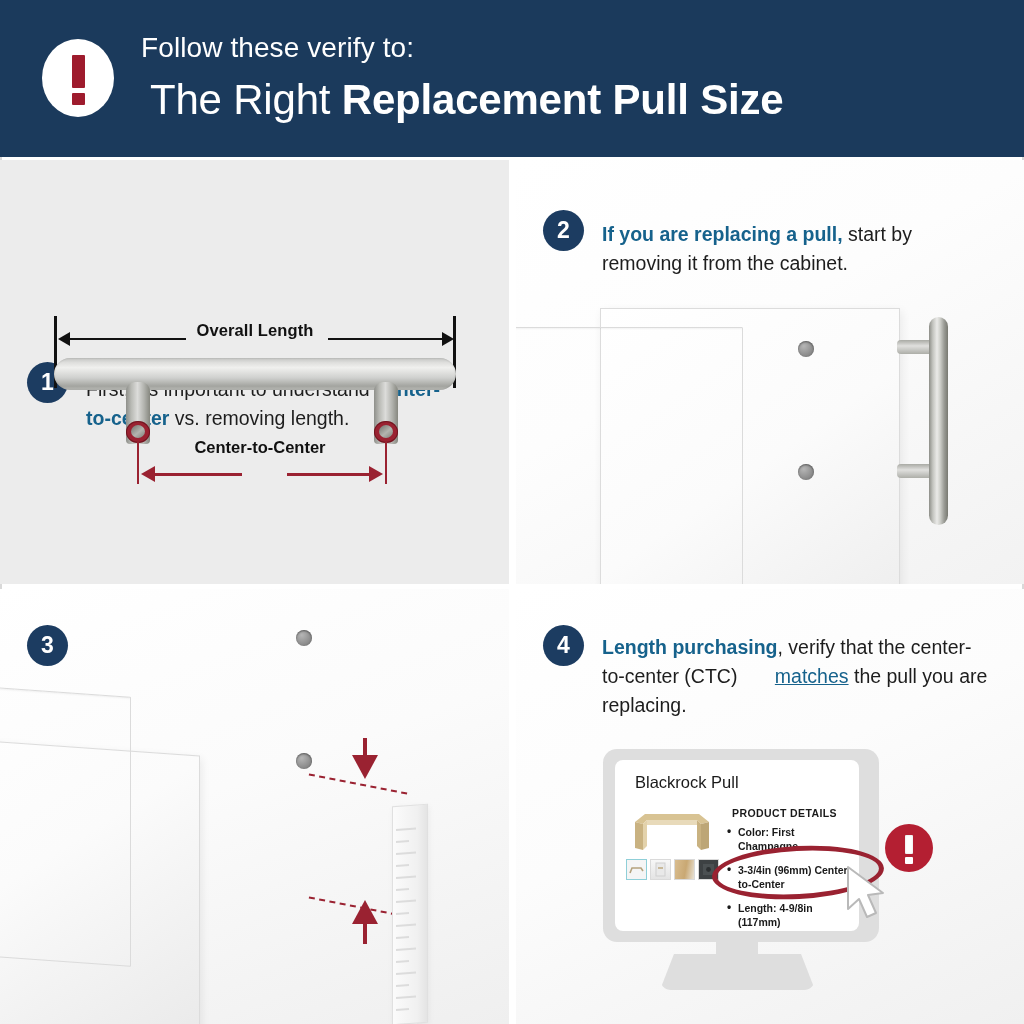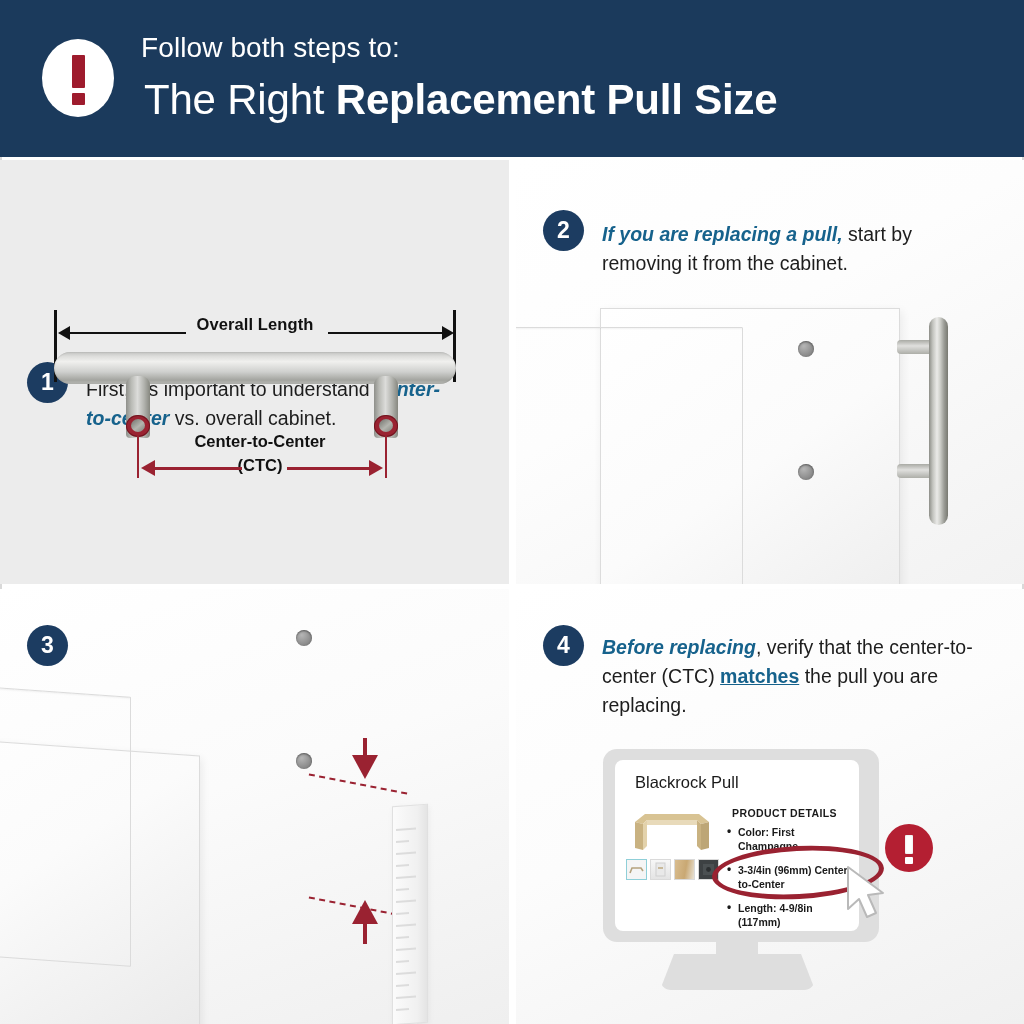--- a/index.html
+++ b/index.html
@@ -248,7 +248,7 @@
       <div class="bang-bar"></div>
       <div class="bang-dot"></div>
     </div>
-    <div class="hdr-line1">Follow both steps to:</div>
+    <div class="hdr-line1">Follow these verify to:</div>
     <div class="hdr-line2"><span class="light">The Right </span><b>Replacement Pull Size</b></div>
   </div>
 

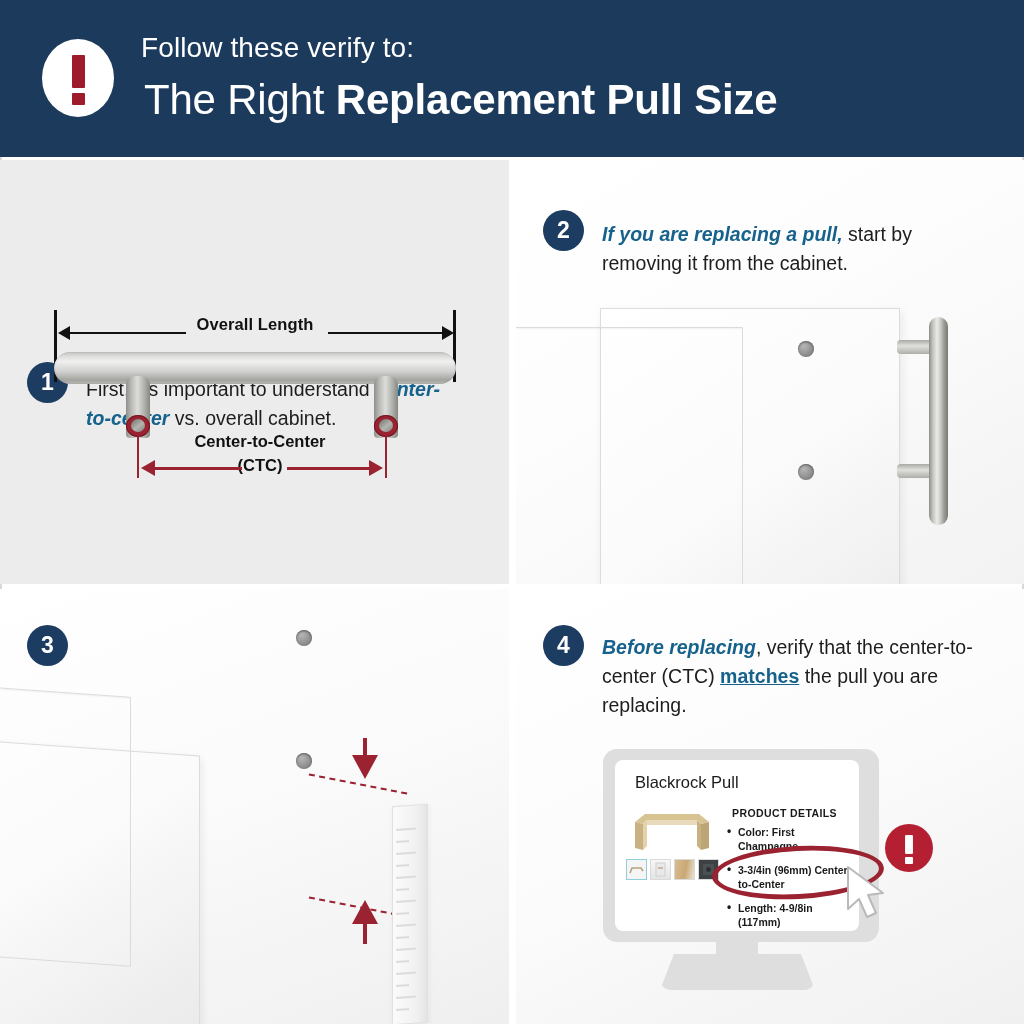--- a/index.html
+++ b/index.html
@@ -34,7 +34,7 @@
     font-size:28px; color:#ffffff; letter-spacing:.1px;
   }
   .hdr-line2 {
-    position:absolute; left:144px; top:76px;
+    position:absolute; left:150px; top:76px;
     font-size:42px; color:#ffffff; white-space:nowrap; letter-spacing:-.2px;text-align:right;
   }
   .hdr-line2 b { font-weight:bold; }

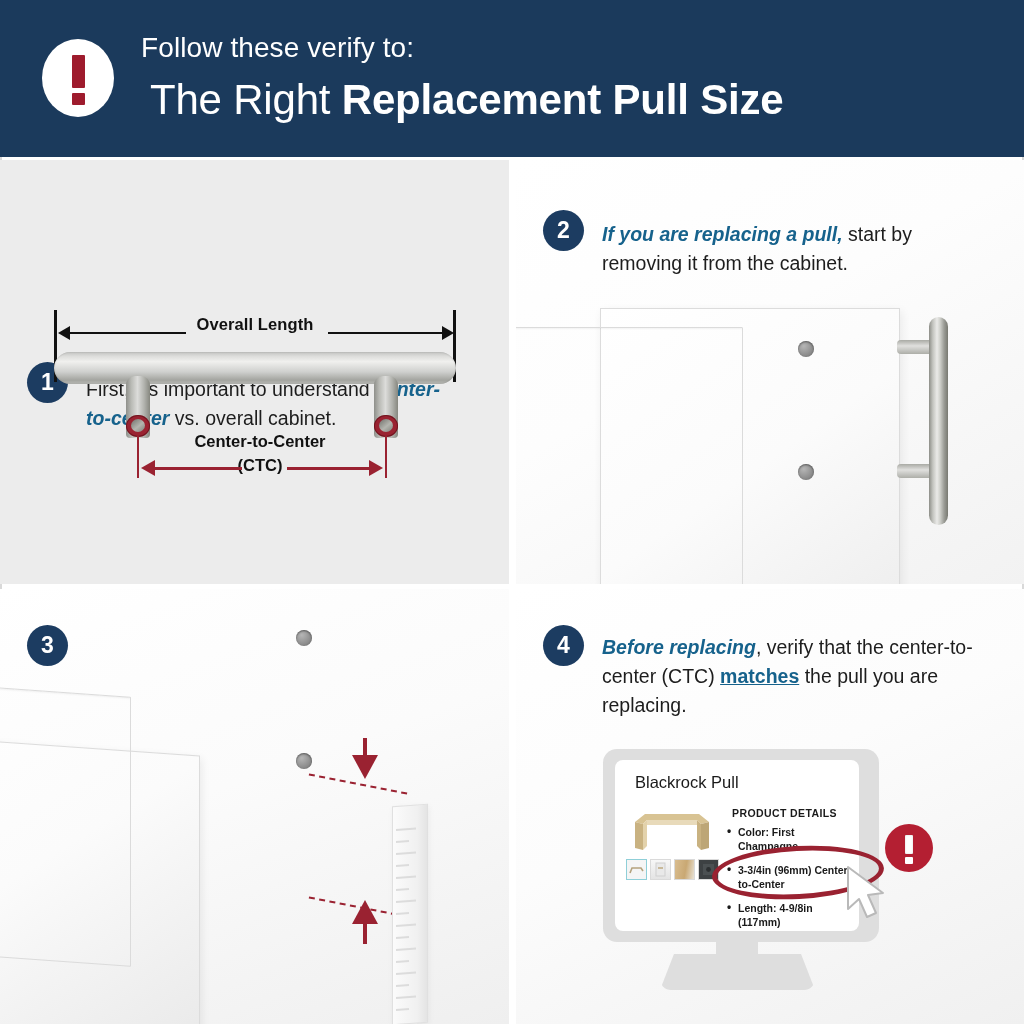--- a/index.html
+++ b/index.html
@@ -61,7 +61,7 @@
   .steptext {
     position:absolute; font-size:19.5px; line-height:29px; color:#1d1d1d;
   }
-  .steptext .hl { color:#16628c; font-weight:bold;font-style:italic; }
+  .steptext .hl { color:#16628c; font-weight:bold; }
   .steptext .it { font-style:italic; }
   .steptext .lnk { color:#16628c; font-weight:bold; text-decoration:underline; }
 

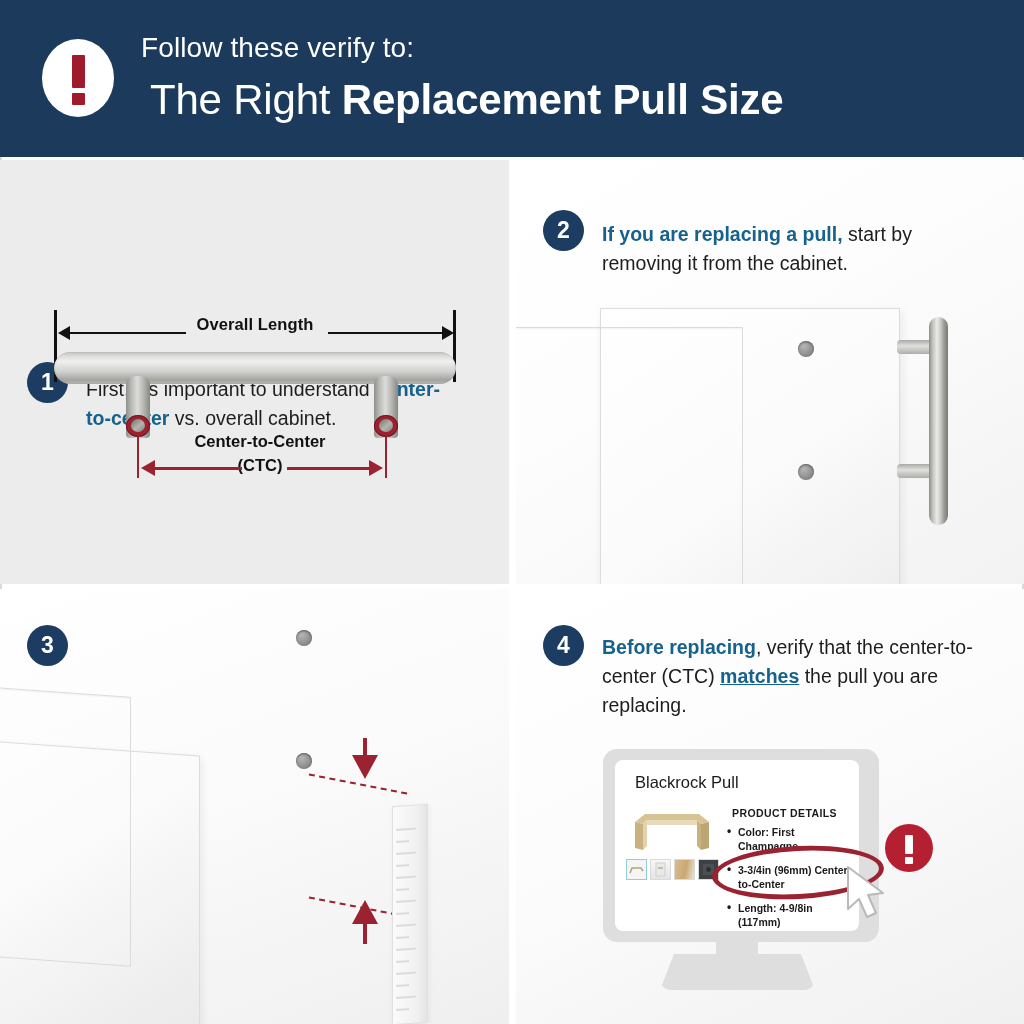--- a/index.html
+++ b/index.html
@@ -66,7 +66,7 @@
   .steptext .lnk { color:#16628c; font-weight:bold; text-decoration:underline; }
 
   
-  .p1art { position:absolute; left:40px; top:150px; width:430px; height:160px;text-decoration:underline; }
+  .p1art { position:absolute; left:40px; top:156px; width:430px; height:160px;text-decoration:underline; }
   .ol-tick { position:absolute; width:3px; background:#111; }
   .ol-tick.l { left:14px;  top:0;  height:72px; }
   .ol-tick.r { left:413px; top:0;  height:72px; }

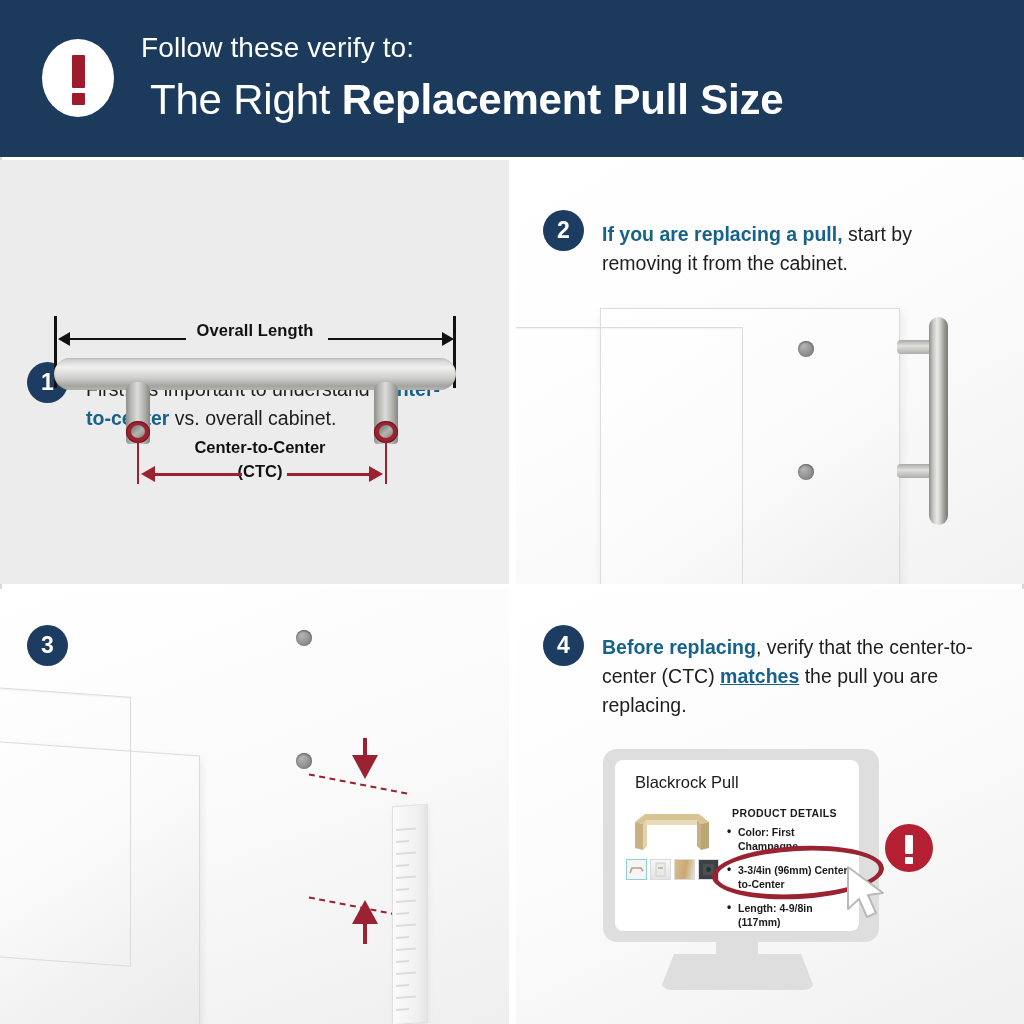--- a/index.html
+++ b/index.html
@@ -257,7 +257,7 @@
 
   <div class="panel p1">
     <div class="badge" style="left:27px; top:202px;">1</div>
-    <div class="steptext" style="left:86px; top:215px; width:370px;"><span>First, it’s important to understand </span><span class="hl">center-to-center</span><span> vs. overall cabinet.</span></div>
+    <div class="steptext" style="left:86px; top:215px; width:370px;"><span>First, it’s important to understand </span><span class="hl">center-to-center</span><span> vs. removing length.</span></div>
 
     <div class="p1art">
       <div class="ol-tick l"></div>

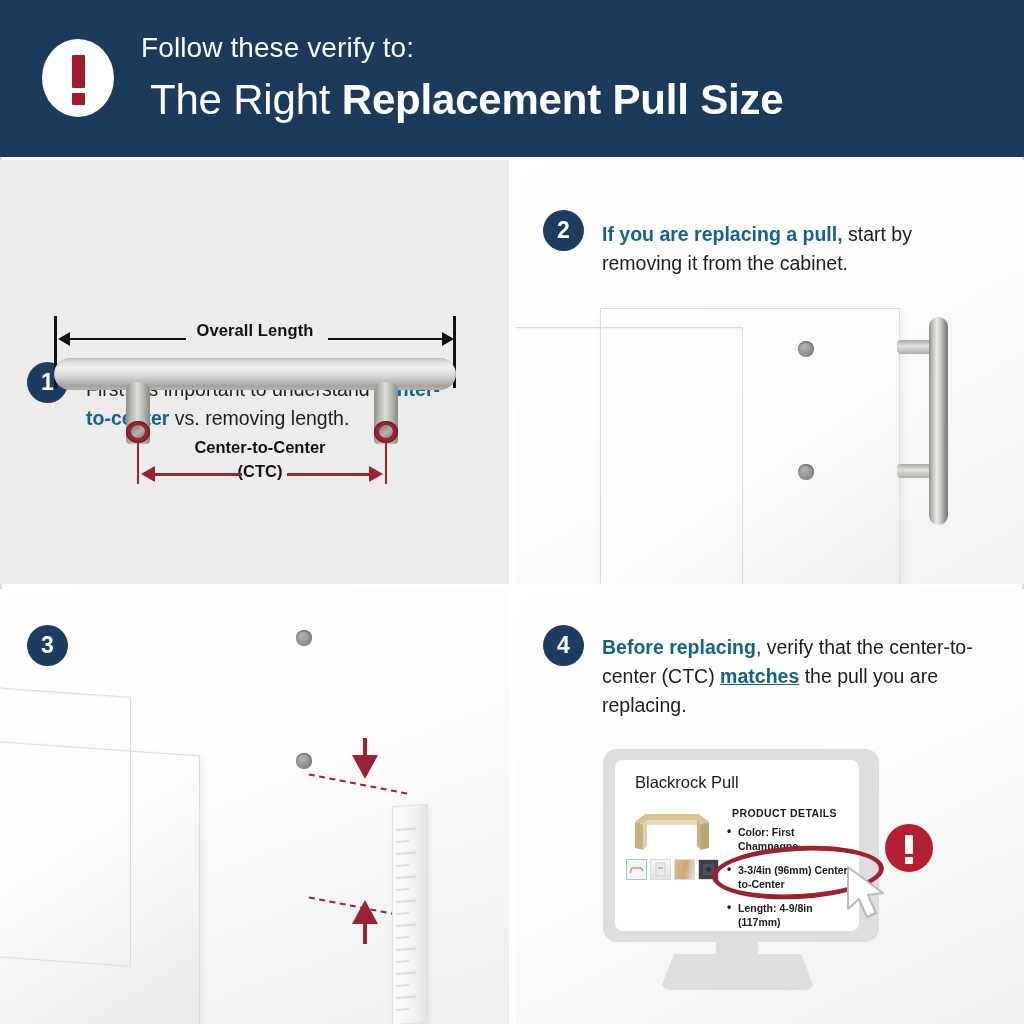--- a/index.html
+++ b/index.html
@@ -279,7 +279,6 @@
       <div class="ctc-stem a"></div>
       <div class="ctc-stem b"></div>
       <div class="ctc-label">Center-to-Center</div>
-      <div class="ctc-mid">(CTC)</div>
       <div class="ctc-line-l"></div>
       <div class="ctc-line-r"></div>
       <div class="ctc-arr-l"></div>

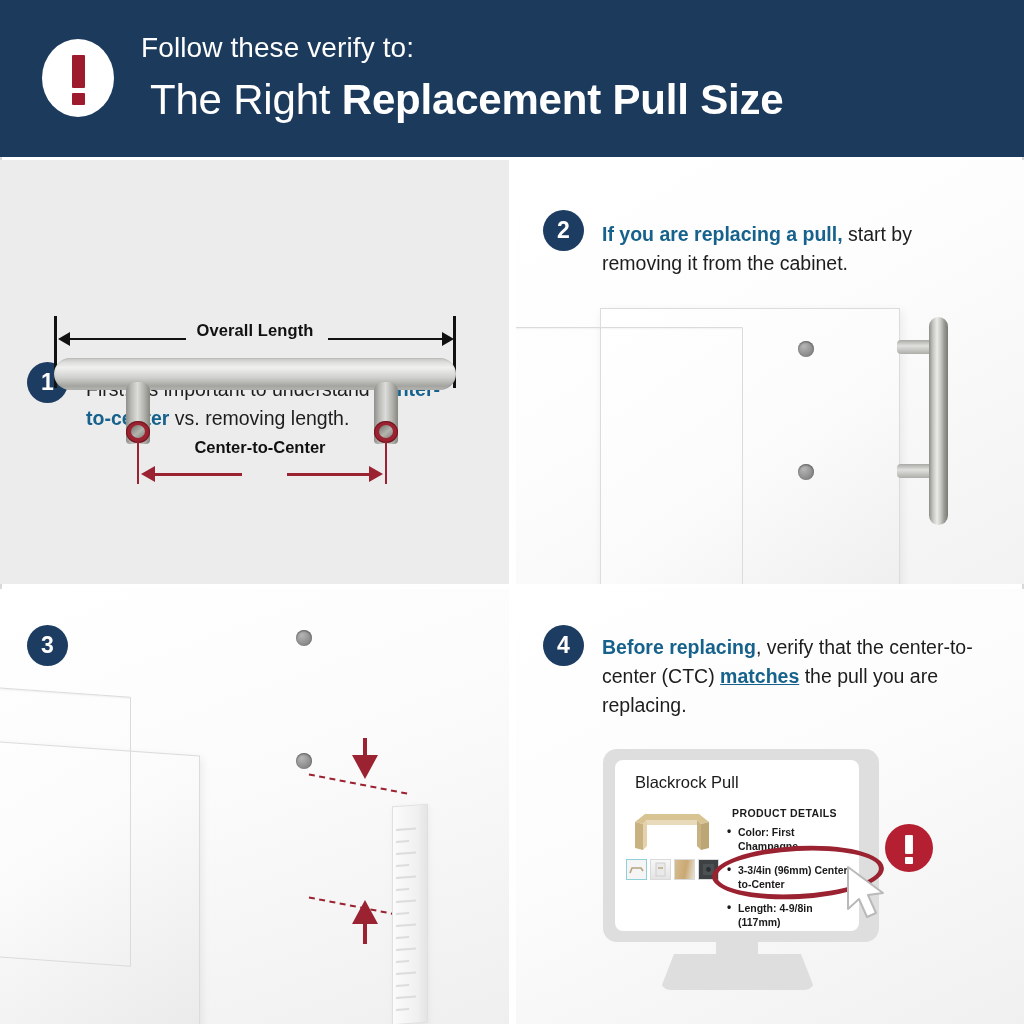--- a/index.html
+++ b/index.html
@@ -340,7 +340,7 @@
 
   <div class="panel p4">
     <div class="badge" style="left:27px; top:36px;">4</div>
-    <div class="steptext" style="left:86px; top:44px; width:390px;"><span class="hl">Before replacing</span><span>, verify that the center-to-center (CTC) </span><span class="lnk">matches</span><span> the pull you are replacing.</span></div>
+    <div class="steptext" style="left:86px; top:44px; width:390px;"><span class="hl">Length purchasing</span><span>, verify that the center-to-center (CTC) </span><span class="lnk">matches</span><span> the pull you are replacing.</span></div>
   </div>
 
   <div class="monitor">

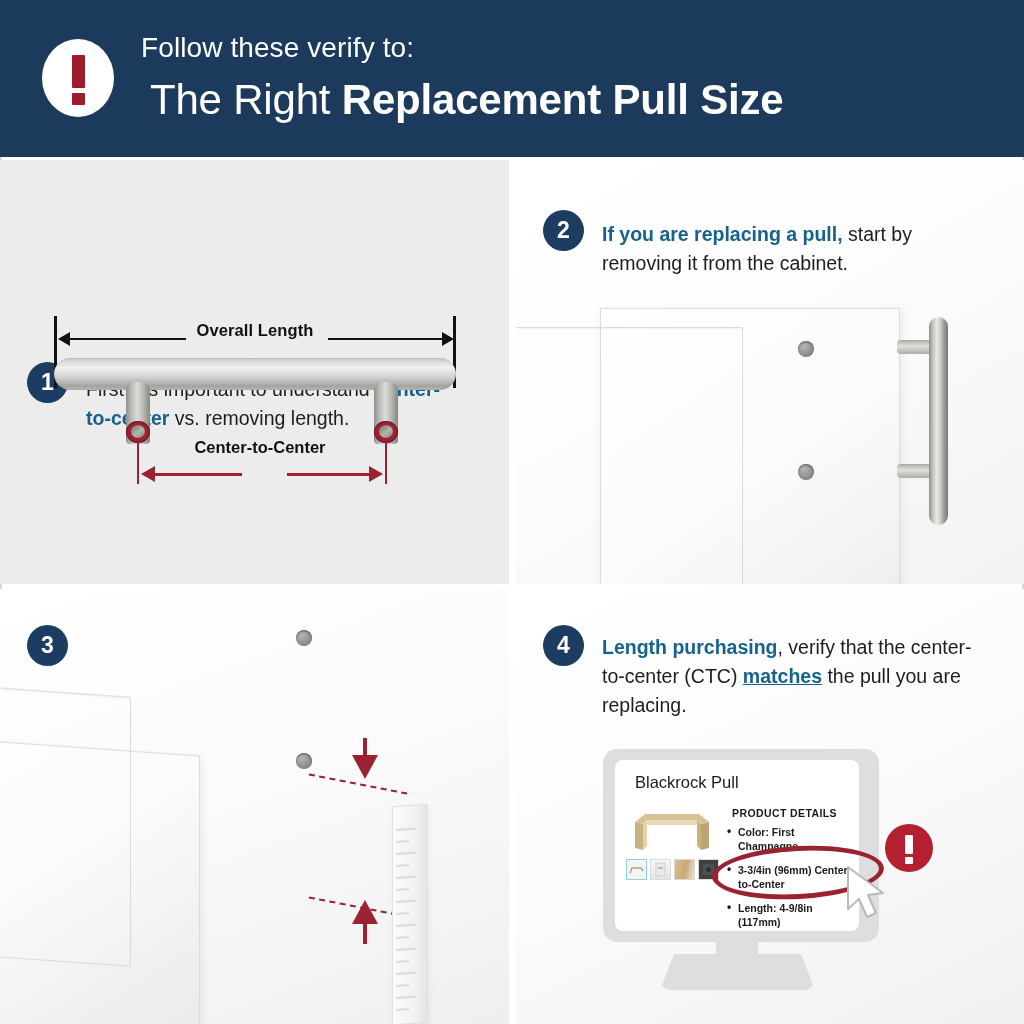--- a/index.html
+++ b/index.html
@@ -63,7 +63,7 @@
   }
   .steptext .hl { color:#16628c; font-weight:bold; }
   .steptext .it { font-style:italic; }
-  .steptext .lnk { color:#16628c; font-weight:bold; text-decoration:underline; }
+  .steptext .lnk { color:#16628c; font-weight:normal; text-decoration:underline;margin-left:32px; }
 
   
   .p1art { position:absolute; left:40px; top:156px; width:430px; height:160px;text-decoration:underline; }

